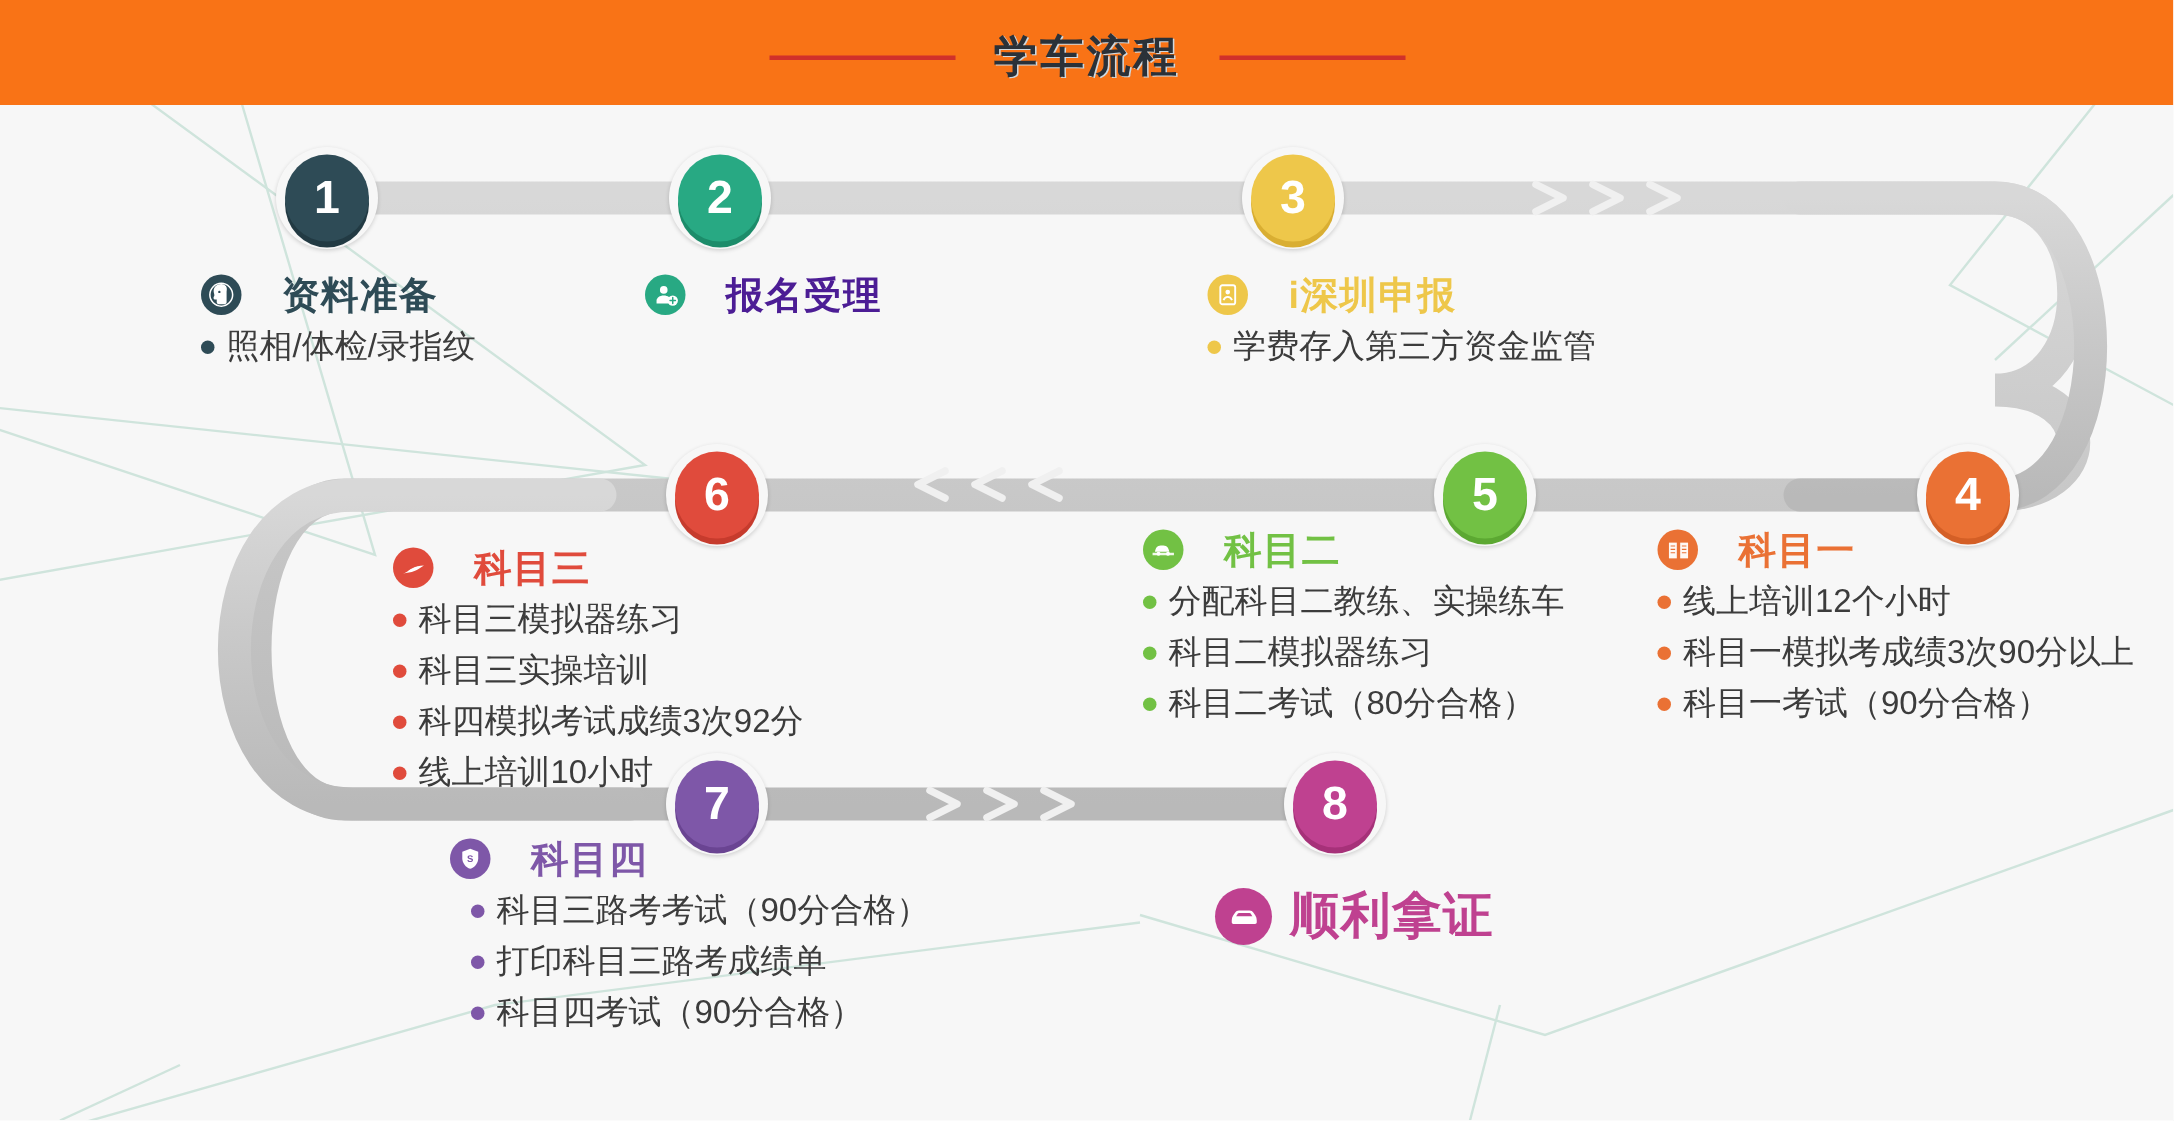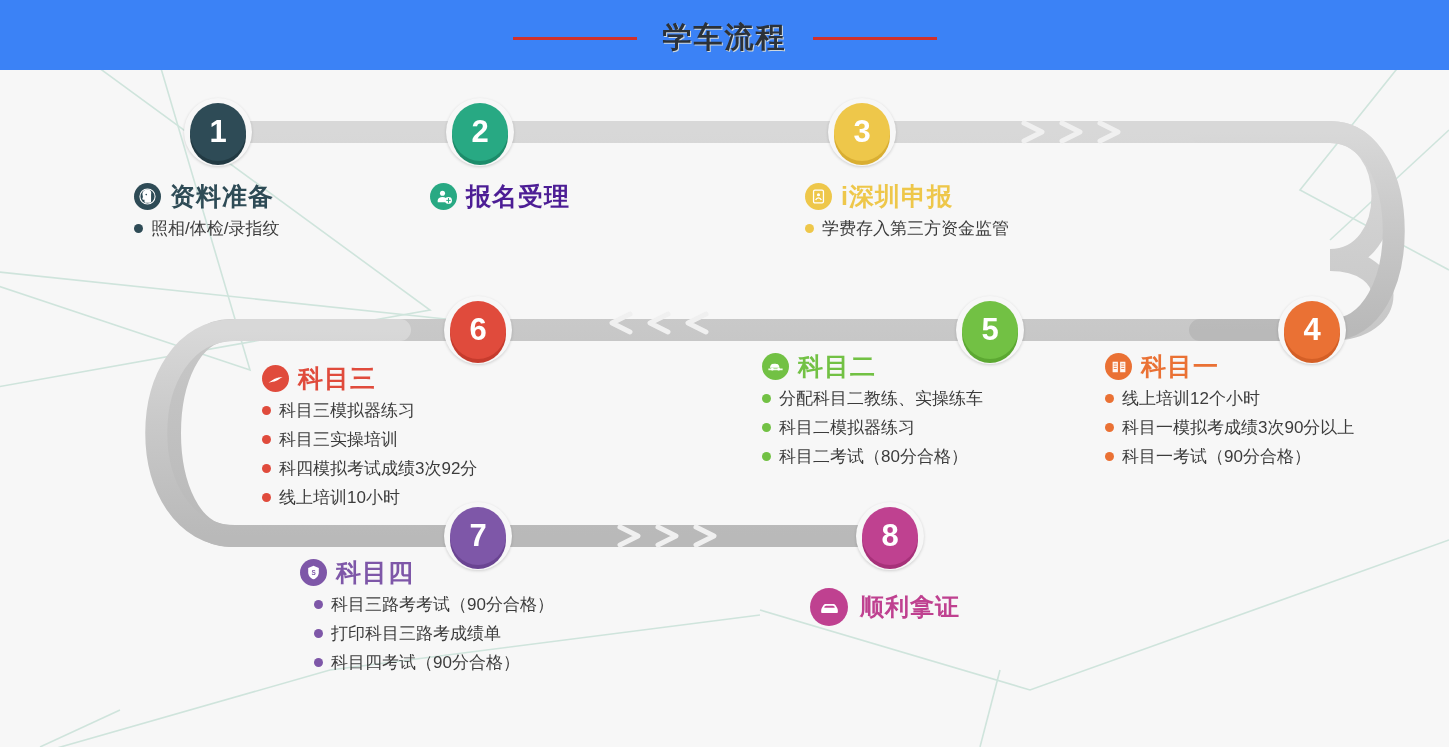--- a/index.html
+++ b/index.html
@@ -13,7 +13,7 @@
   #stage{position:relative;width:1449px;height:747px;overflow:hidden;background:#ffffff;}
 
   
-  .header{position:absolute;left:0;top:0;width:1449px;height:70px;background:#3b82f6;z-index:30;}
+  .header{position:absolute;left:0;top:0;width:1449px;height:70px;background:#f97316;z-index:30;}
   .header-inner{position:absolute;left:50%;top:18px;transform:translateX(-50%);
     display:flex;align-items:center;gap:26px;}
   .rule{width:124px;height:3px;background:#d0312a;}

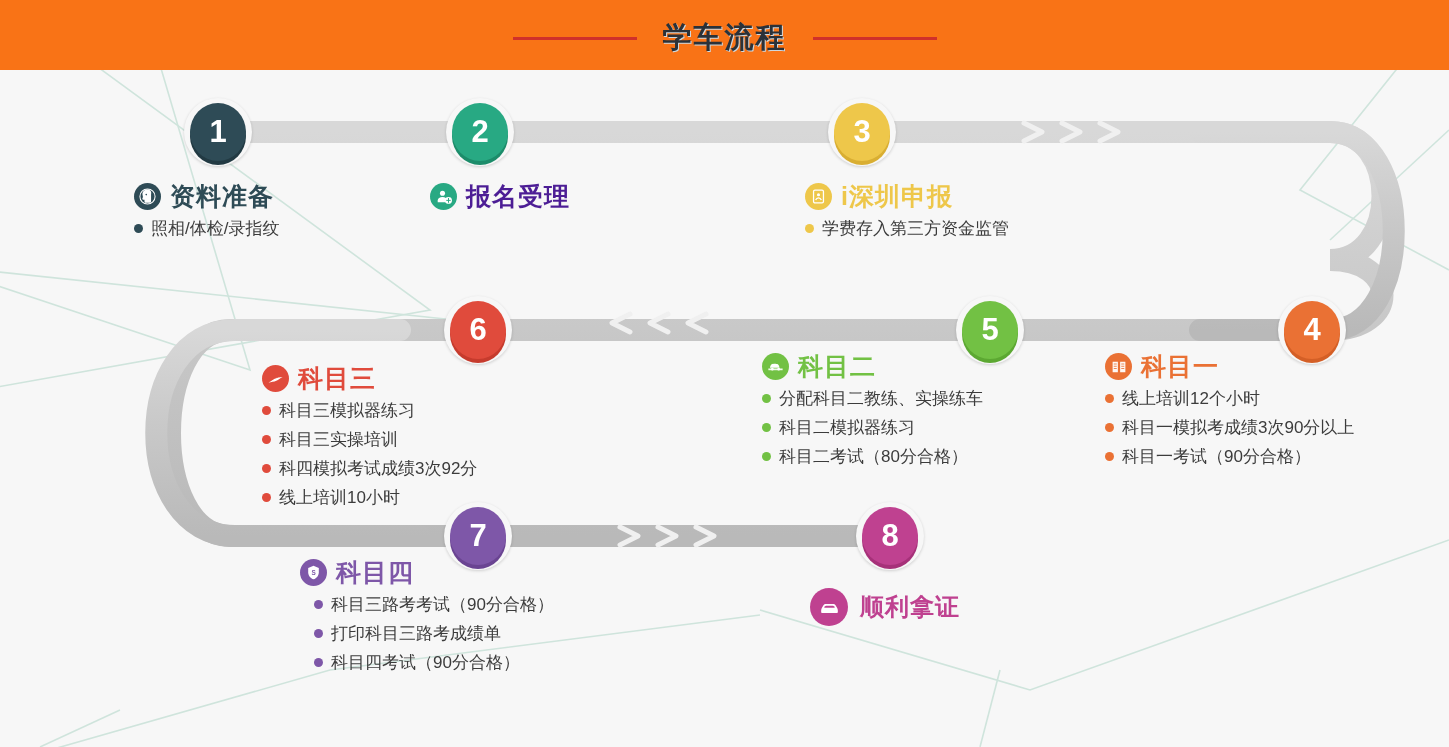--- a/index.html
+++ b/index.html
@@ -37,7 +37,7 @@
 
   
   .step{position:absolute;z-index:14;}
-  .step-head{display:flex;align-items:center;gap:9px;}
+  .step-head{display:flex;align-items:center;gap:27px;}
   .ico{width:27px;height:27px;border-radius:50%;display:flex;align-items:center;
      justify-content:center;flex:0 0 auto;}
   .ico svg{display:block;}

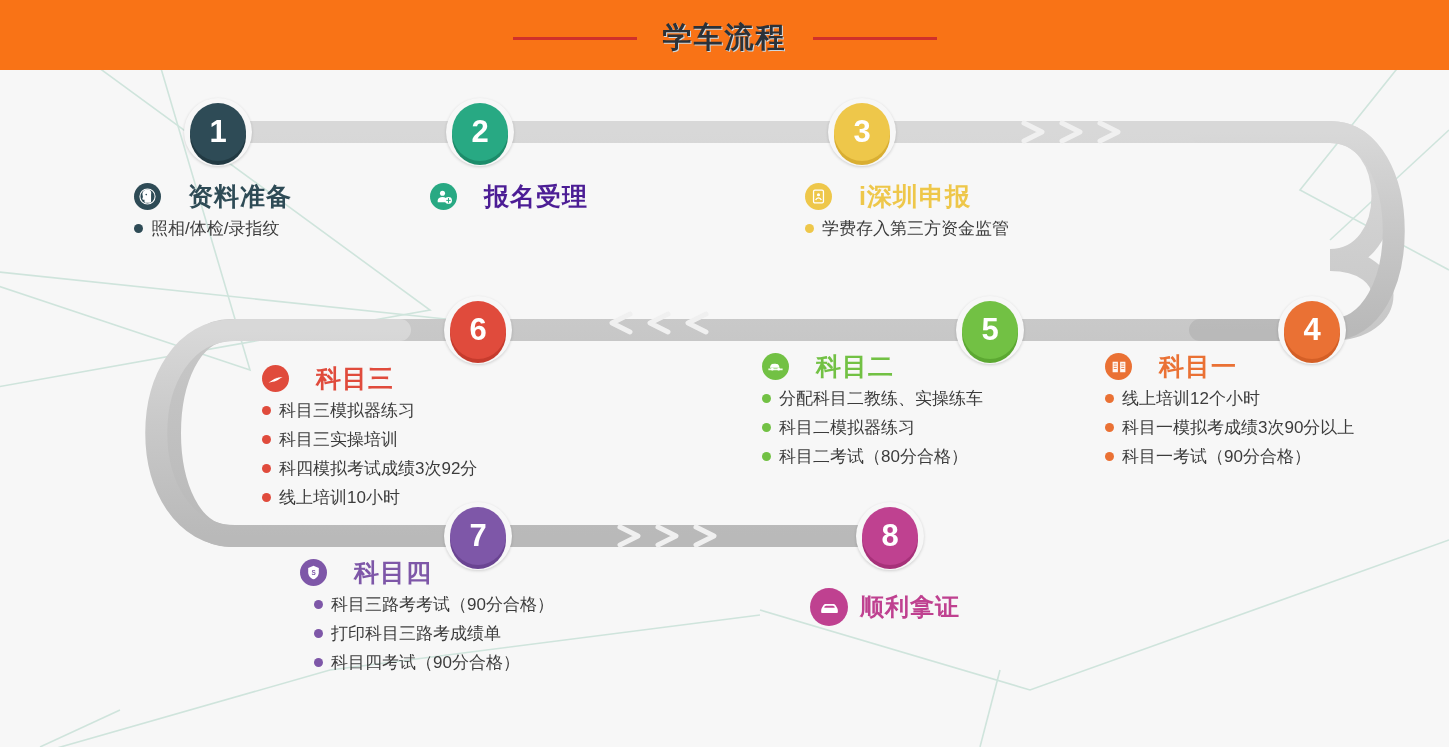--- a/index.html
+++ b/index.html
@@ -43,7 +43,7 @@
   .ico svg{display:block;}
   .step-title{font-size:25px;font-weight:bold;letter-spacing:1px;white-space:nowrap;}
   .bullets{margin:7px 0 0 0;padding:0;list-style:none;}
-  .bullets li{display:flex;align-items:center;gap:8px;font-size:17px;color:#3c3c3c;
+  .bullets li{display:flex;align-items:center;gap:8px;font-size:22px;color:#3c3c3c;
      line-height:1;margin-bottom:12px;white-space:nowrap;}
   .dot{width:9px;height:9px;border-radius:50%;flex:0 0 auto;}
 </style>

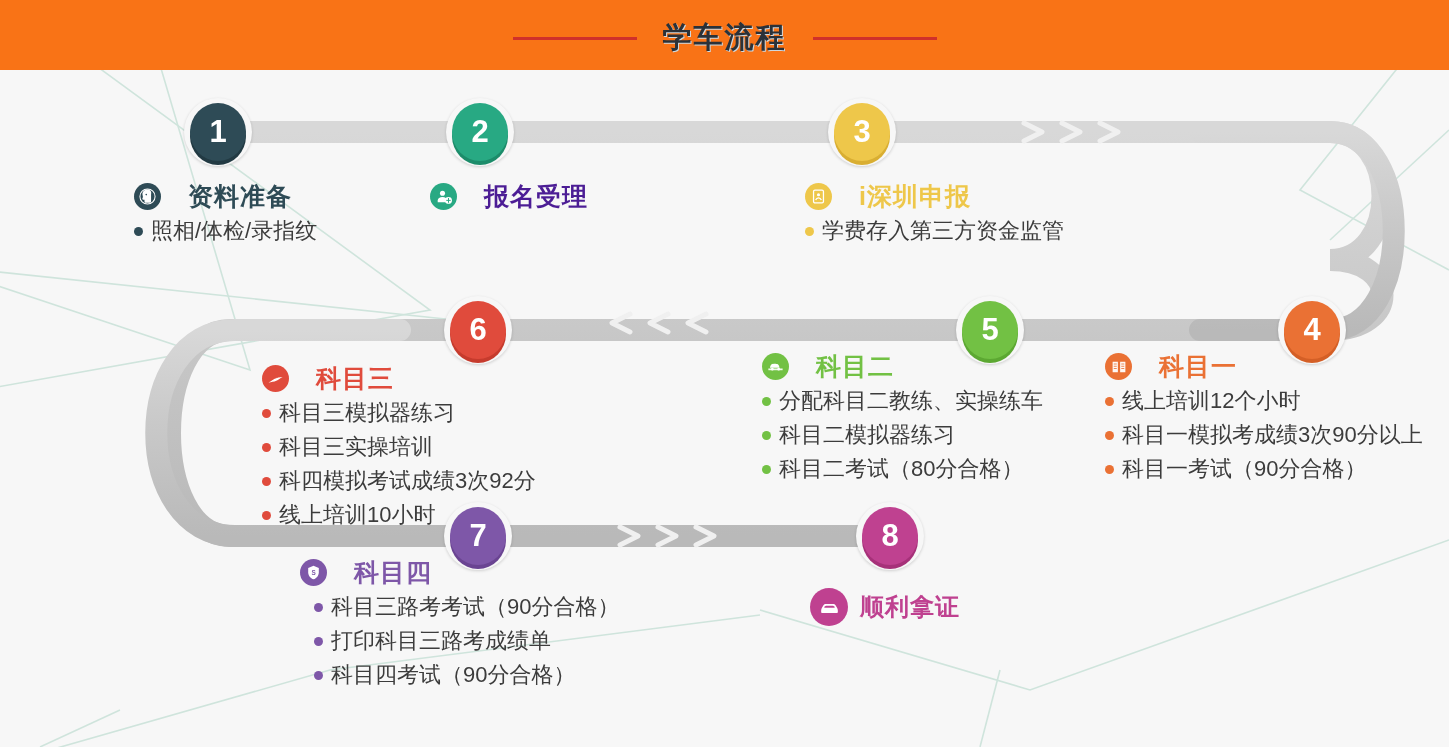--- a/index.html
+++ b/index.html
@@ -330,7 +330,7 @@
             <path d="M6.8 12.3h10.4l-1-1.6c-.2-.3-.5-.5-.9-.5H8.7c-.4 0-.7.2-.9.5z" fill="#bf4190"></path>
           </svg>
         </span>
-        <span class="step-title" id="t8" style="font-size: 24px; color: rgb(191, 65, 144);">顺利拿证</span>
+        <span class="step-title" id="t8" style="font-size: 33px; color: rgb(191, 65, 144);">顺利拿证</span>
       </div>
     </div>
 

